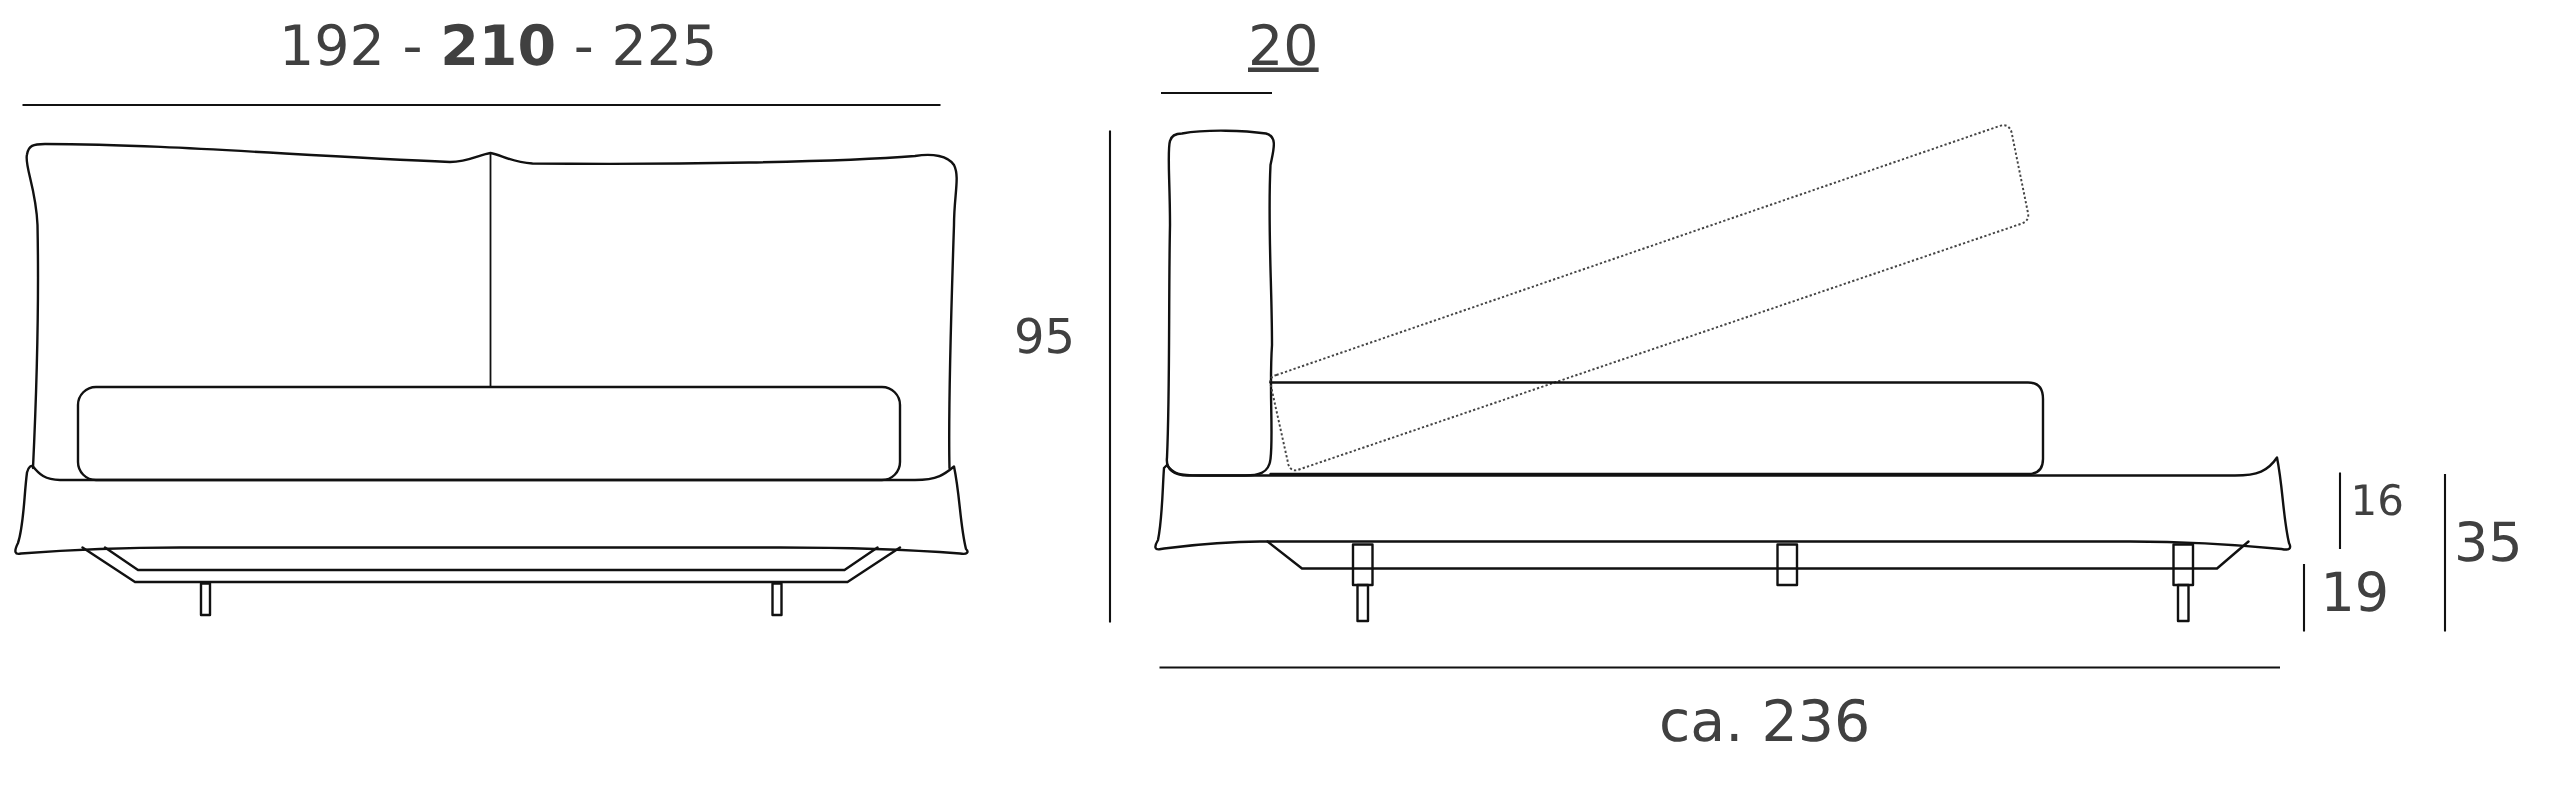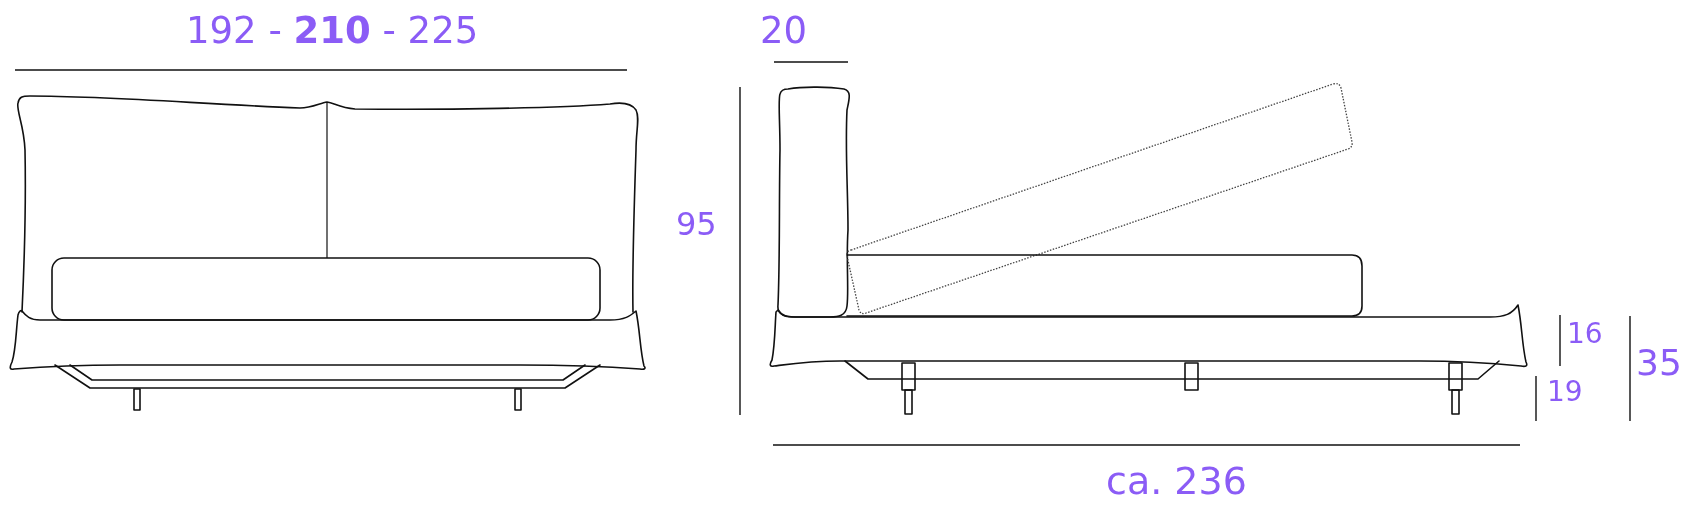--- a/index.html
+++ b/index.html
@@ -7,7 +7,7 @@
          font-family: "Liberation Sans", "DejaVu Sans", sans-serif; color: #111; }
   svg { position: absolute; left: 0; top: 0; }
   .label { position: absolute; font-family: "DejaVu Sans", "Liberation Sans", sans-serif;
-           color: #8b5cf6; white-space: nowrap; line-height: 1; font-weight: normal; }
+           color: #404040; white-space: nowrap; line-height: 1; font-weight: normal; }
   .label b { font-weight: bold; }
   .ln { stroke: #111; stroke-width: 1.6; fill: none; stroke-linejoin: round; stroke-linecap: round; }
   .thin { stroke: #111; stroke-width: 1.2; fill: none; }

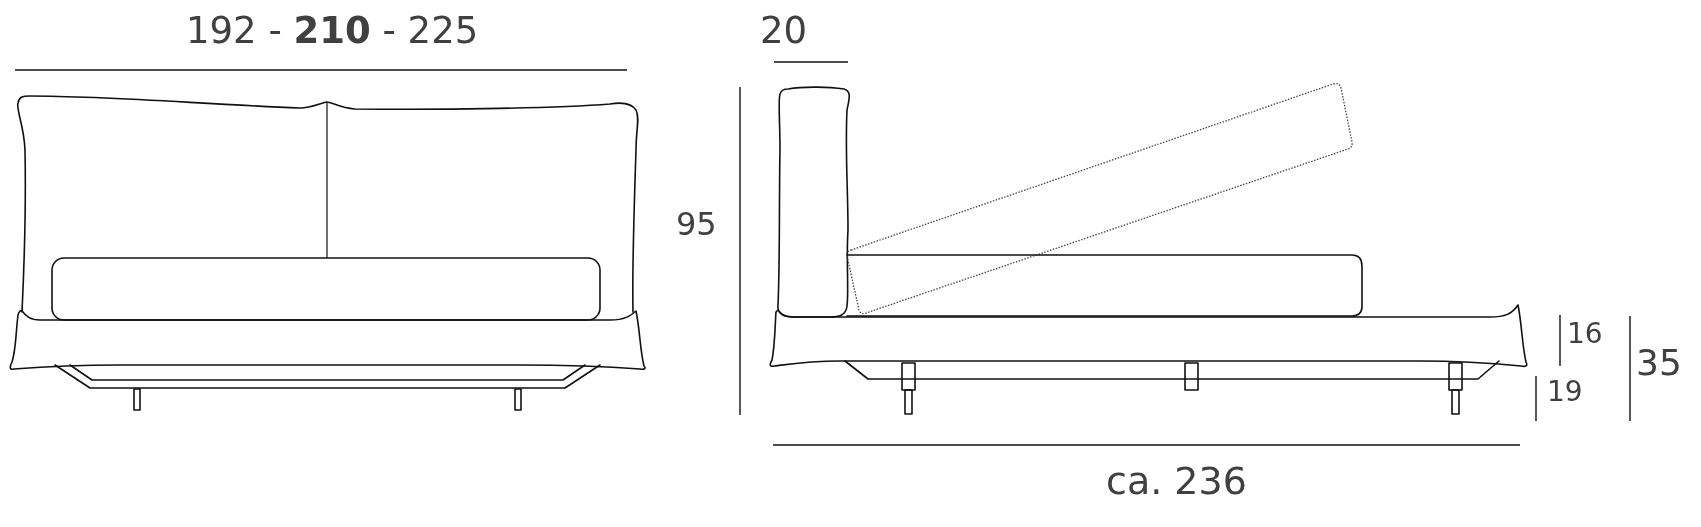--- a/index.html
+++ b/index.html
@@ -21,7 +21,7 @@
   <span>192</span><span> - </span><b>210</b><span> - </span><span>225</span>
 </div>
 
-<div class="label" style="left:760px; top:12px; font-size:37px;">20</div>
+<div class="label" style="left:832px; top:12px; font-size:37px;text-decoration:underline;">20</div>
 <div class="label" style="left:676px; top:208px; font-size:32px;">95</div>
 <div class="label" style="left:1567px; top:320px; font-size:28px;">16</div>
 <div class="label" style="left:1547px; top:378px; font-size:28px;">19</div>

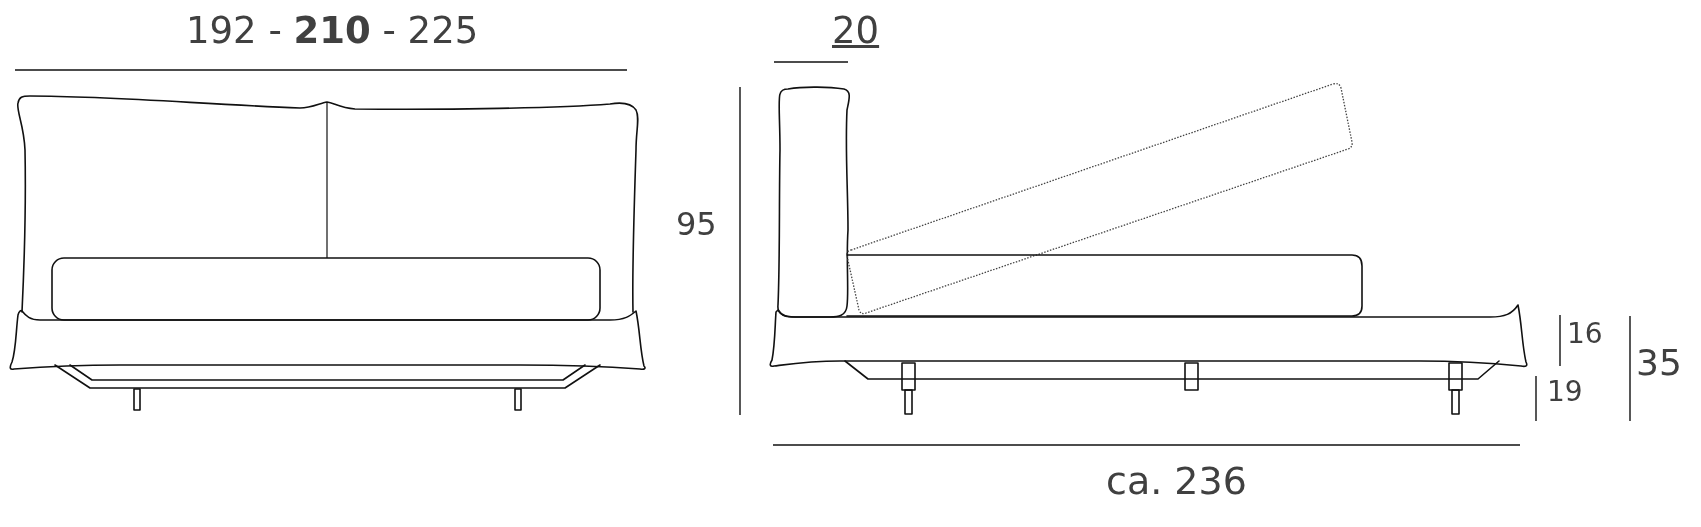--- a/index.html
+++ b/index.html
@@ -24,7 +24,7 @@
 <div class="label" style="left:832px; top:12px; font-size:37px;text-decoration:underline;">20</div>
 <div class="label" style="left:676px; top:208px; font-size:32px;">95</div>
 <div class="label" style="left:1567px; top:320px; font-size:28px;">16</div>
-<div class="label" style="left:1547px; top:378px; font-size:28px;">19</div>
+<div class="label" style="left:1547px; top:378px; font-size:36px;">19</div>
 <div class="label" style="left:1636px; top:345px; font-size:36px;">35</div>
 <div class="label" style="left:1106px; top:462px; font-size:38px;text-align:center;">ca. 236</div>
 

